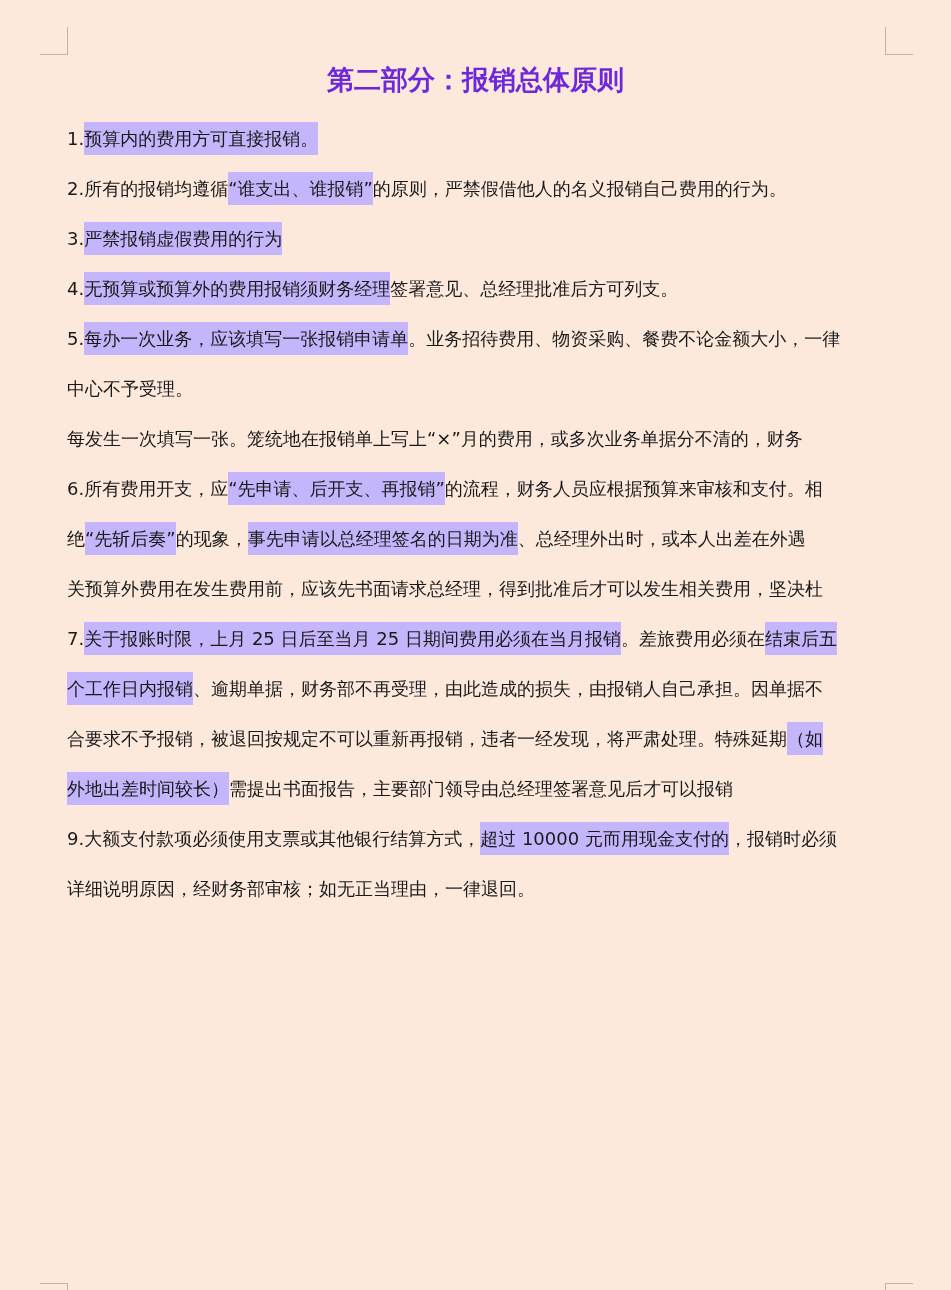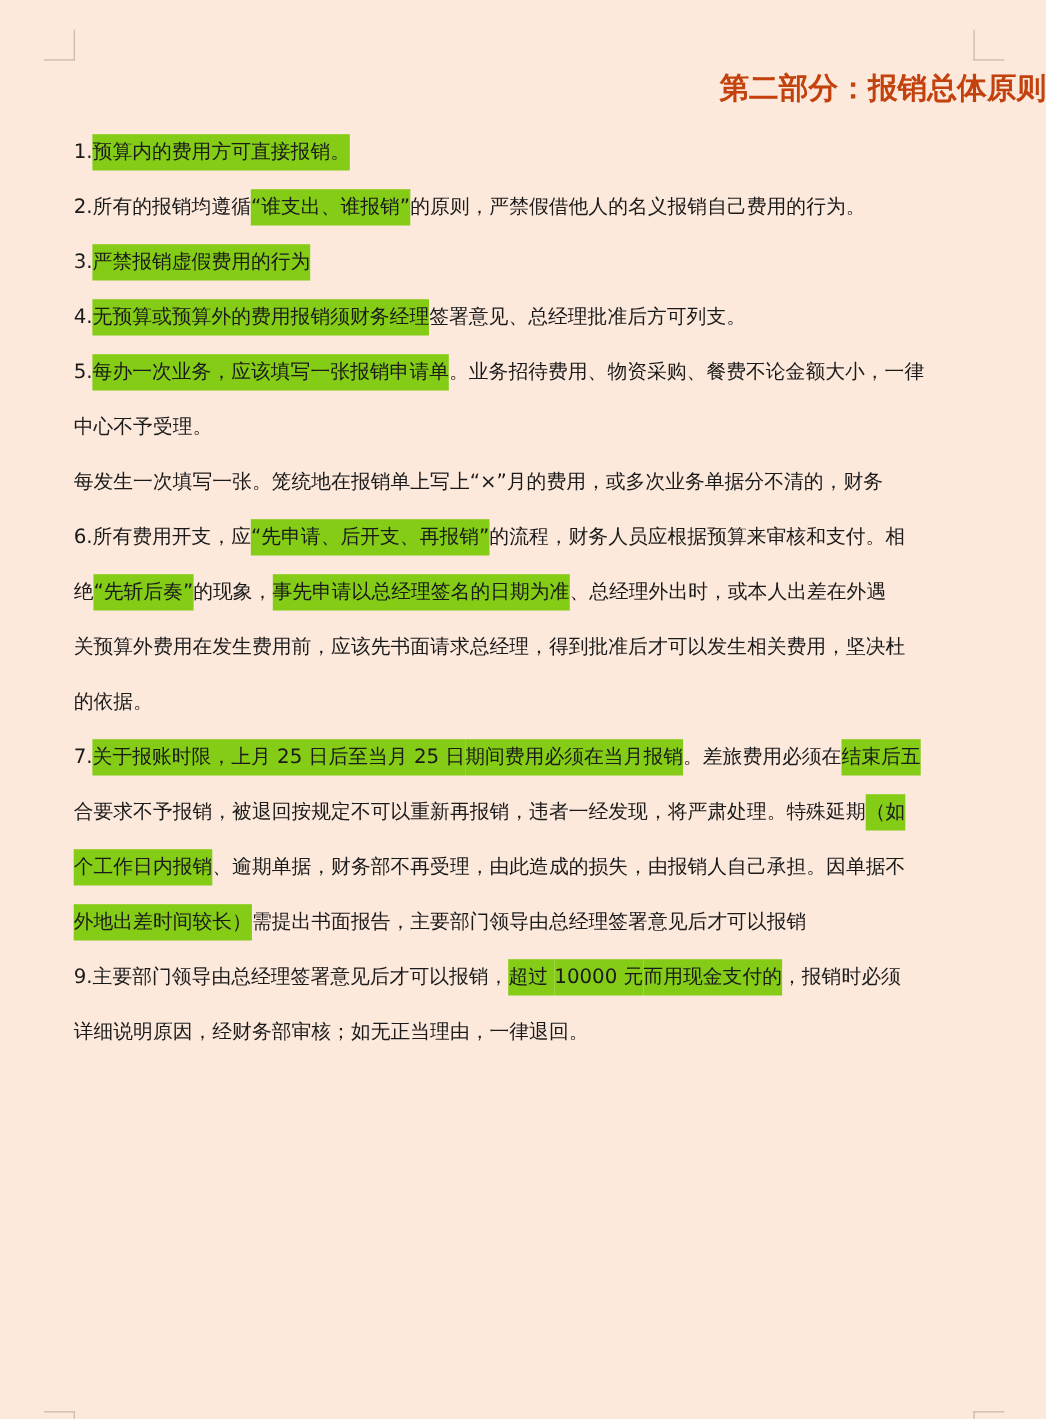--- a/index.html
+++ b/index.html
@@ -33,8 +33,8 @@
     top: 62px;
     left: 0;
     width: 951px;
-    text-align: right;
-    color: #c2410c;
+    text-align: center;
+    color: #6d28d9;
     font-size: 27px;
     font-weight: bold;
     letter-spacing: 0px;

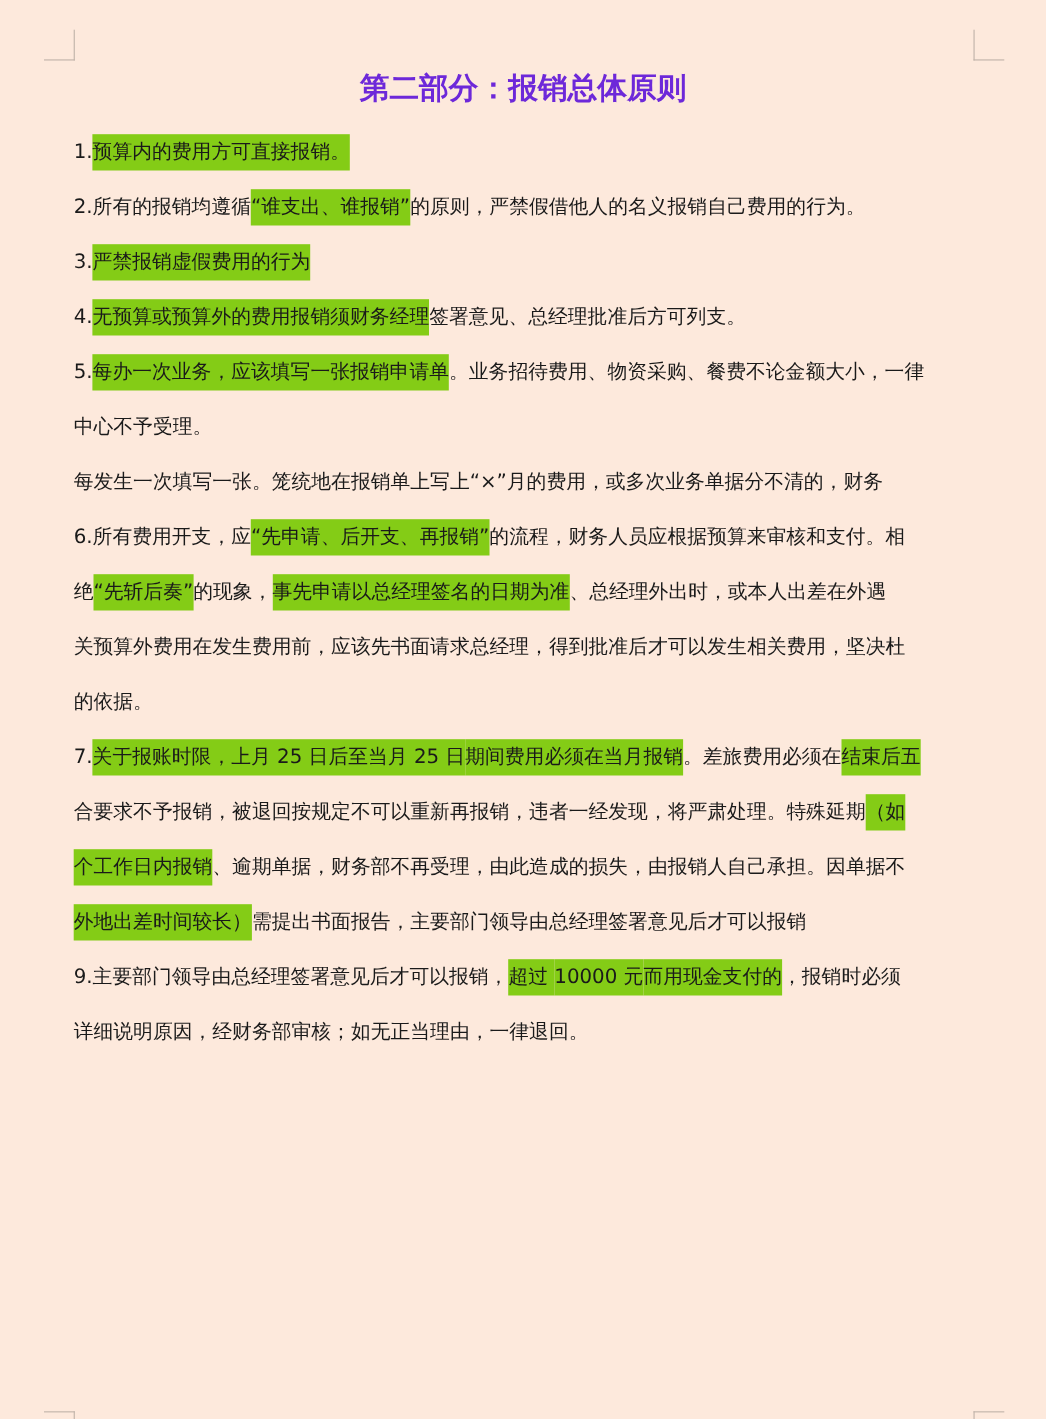--- a/index.html
+++ b/index.html
@@ -57,7 +57,7 @@
   }
   .item .num { }
   .hl {
-    background: #84cc16;
+    background: #c4b5fd;
     padding: 6px 0;
   }
   .ul {

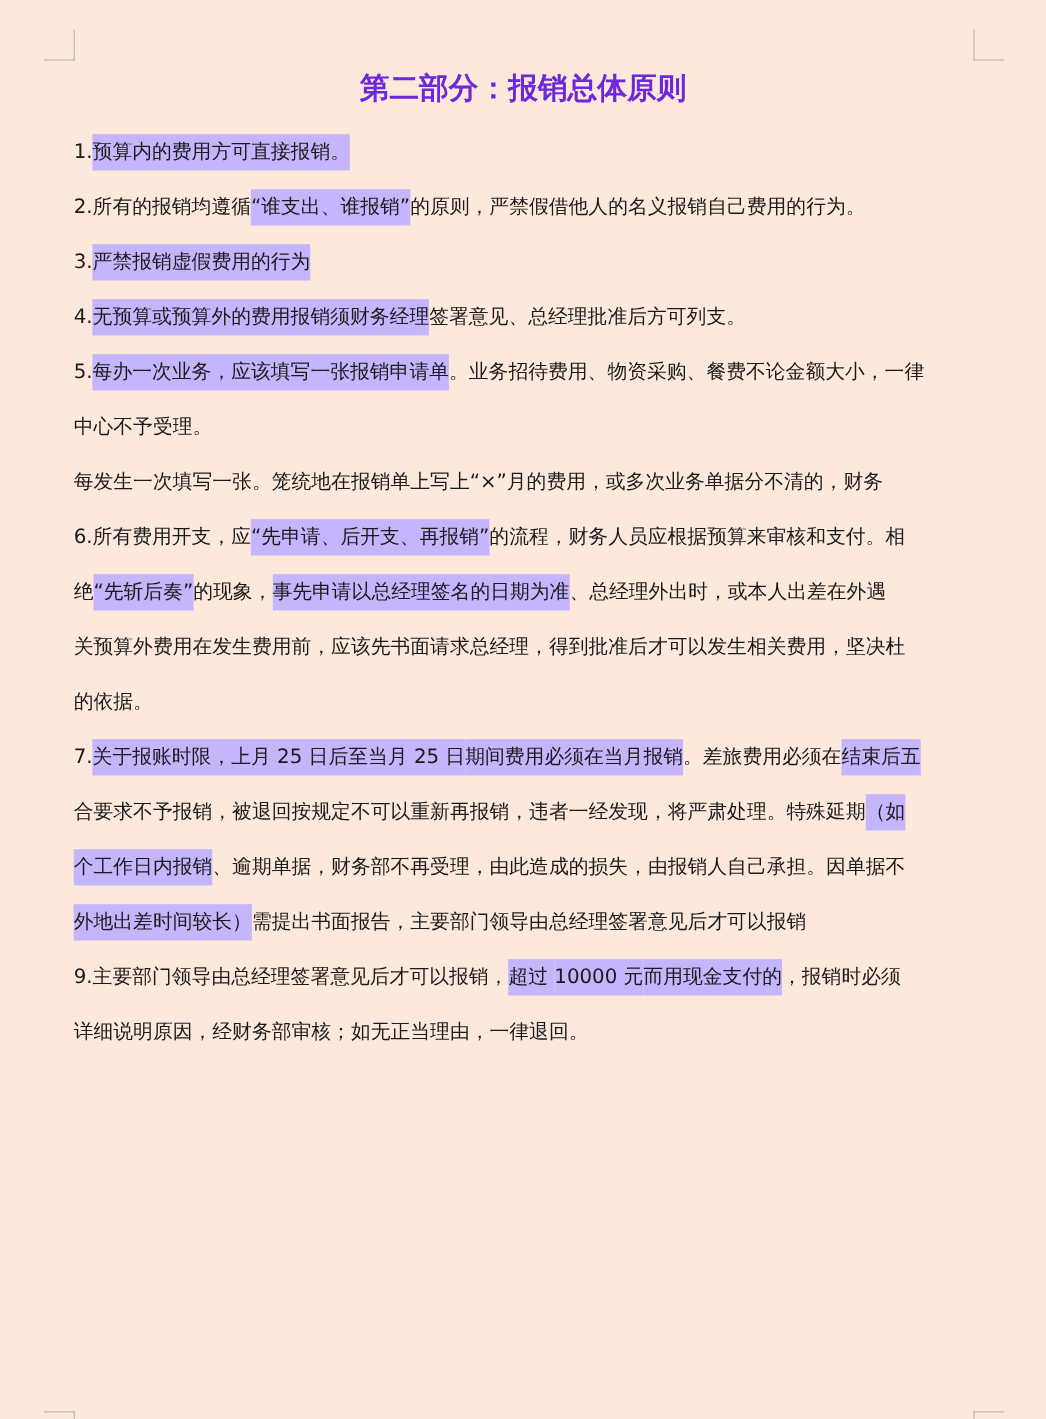--- a/index.html
+++ b/index.html
@@ -103,7 +103,6 @@
       <span class="line"><span class="num">6.</span><span class="">所有费用开支，应</span><span class="hl">“先申请、后开支、再报销”</span><span class="">的流程，财务人员应根据预算来审核和支付。相</span></span>
       <span class="line cont"><span class="">绝</span><span class="hl">“先斩后奏”</span><span class="">的现象，</span><span class="hl">事先申请以总经理签名的日期为准</span><span class="">、总经理外出时，或本人出差在外遇</span></span>
       <span class="line cont"><span class="">关预算外费用在发生费用前，应该先书面请求总经理，得到批准后才可以发生相关费用，坚决杜</span></span>
-      <span class="line cont"><span class="">的依据。</span></span>
     </div>
     <div class="item">
       <span class="line"><span class="num">7.</span><span class="hl">关于报账时限，</span><span class="hl ul">上月 25 日后至当月 25 日</span><span class="hl">期间费用必须在当月报销</span><span class="">。差旅费用必须在</span><span class="hl">结束后五</span></span>

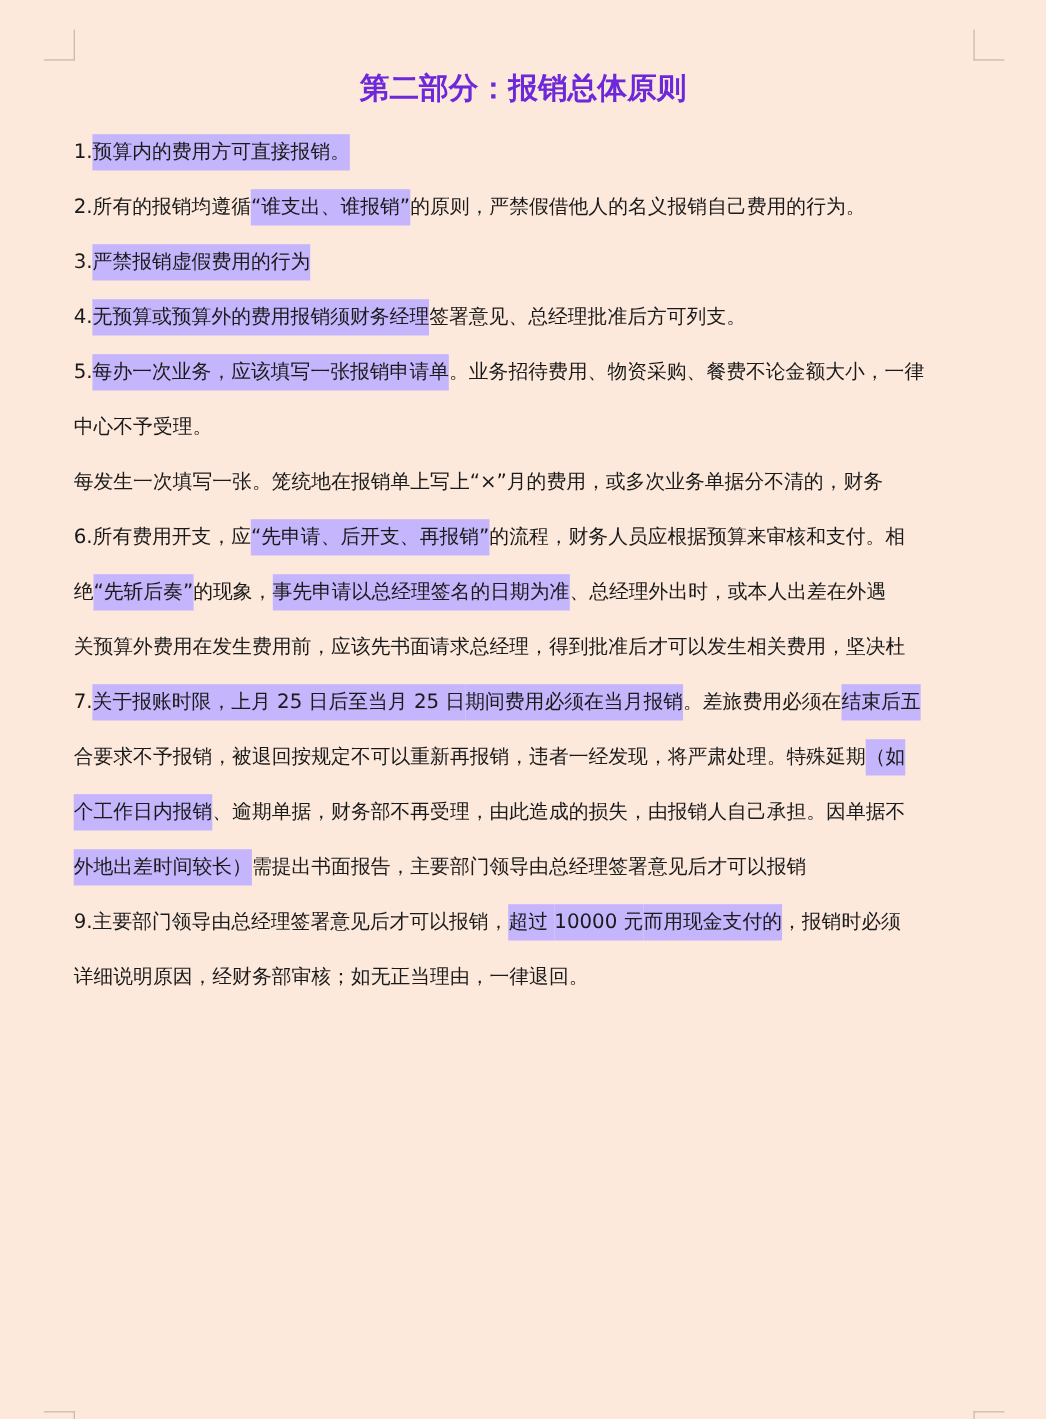--- a/index.html
+++ b/index.html
@@ -106,8 +106,8 @@
     </div>
     <div class="item">
       <span class="line"><span class="num">7.</span><span class="hl">关于报账时限，</span><span class="hl ul">上月 25 日后至当月 25 日</span><span class="hl">期间费用必须在当月报销</span><span class="">。差旅费用必须在</span><span class="hl">结束后五</span></span>
+      <span class="line cont"><span class="hl">个工作日内报销</span><span class="">、逾期单据，财务部不再受理，由此造成的损失，由报销人自己承担。因单据不</span></span>
       <span class="line cont"><span class="">合要求不予报销，被退回按规定不可以重新再报销，违者一经发现，将严肃处理。特殊延期</span><span class="hl">（如</span></span>
-      <span class="line cont"><span class="hl">个工作日内报销</span><span class="">、逾期单据，财务部不再受理，由此造成的损失，由报销人自己承担。因单据不</span></span>
       <span class="line cont"><span class="hl">外地出差时间较长）</span><span class="">需提出书面报告，主要部门领导由总经理签署意见后才可以报销</span></span>
     </div>
     <div class="item">

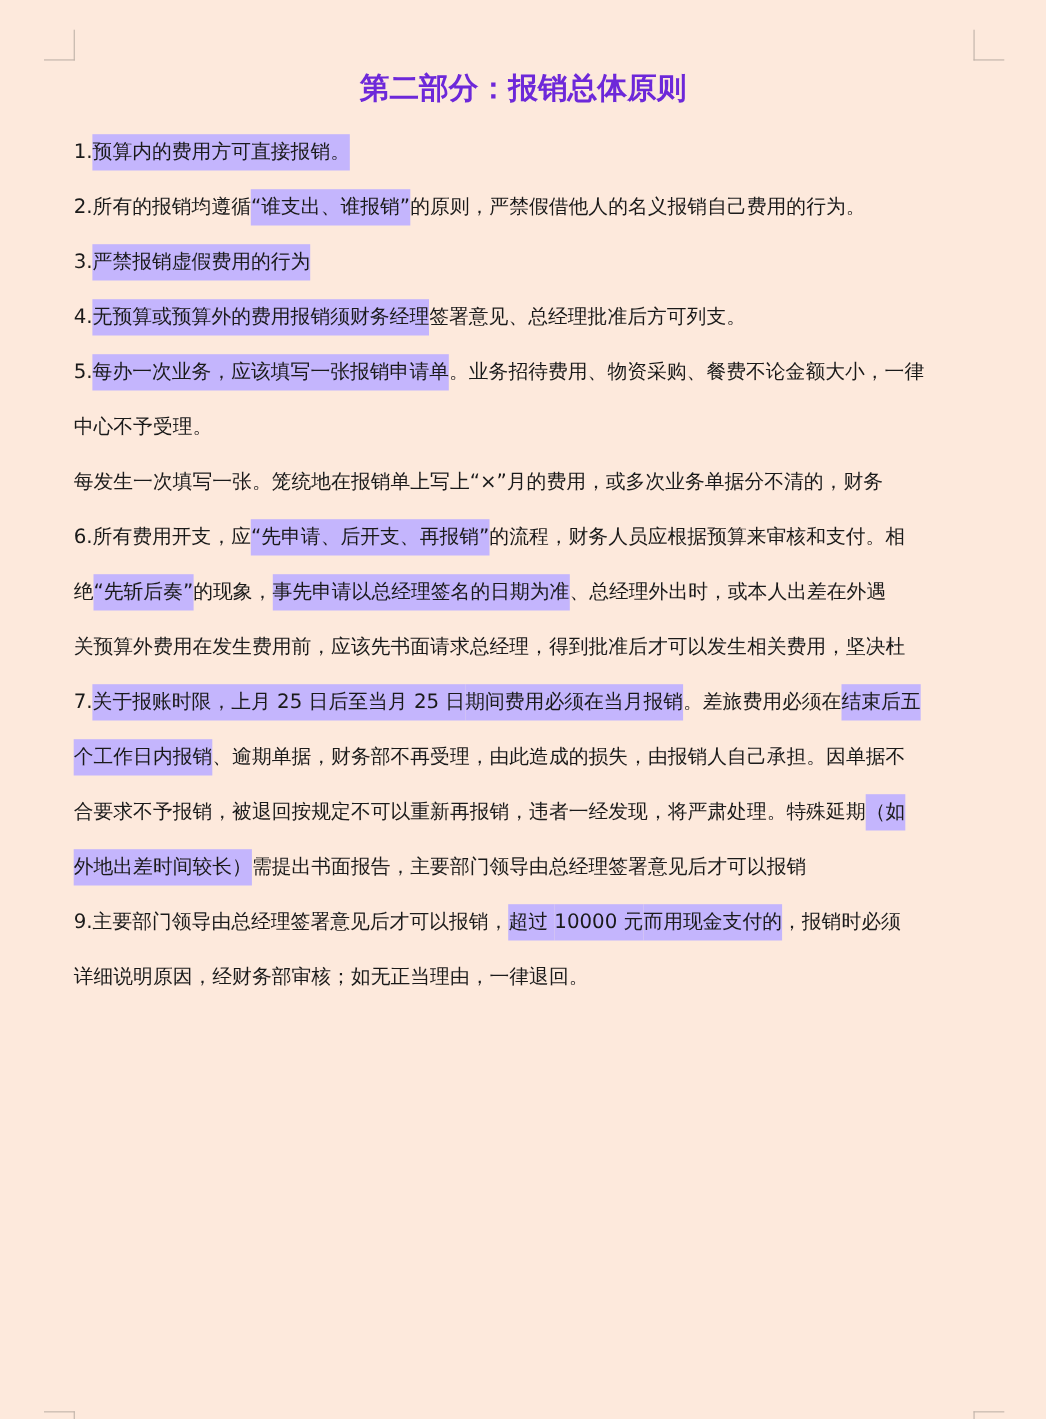--- a/index.html
+++ b/index.html
@@ -111,7 +111,7 @@
       <span class="line cont"><span class="hl">外地出差时间较长）</span><span class="">需提出书面报告，主要部门领导由总经理签署意见后才可以报销</span></span>
     </div>
     <div class="item">
-      <span class="line"><span class="num">9.</span><span class="">主要部门领导由总经理签署意见后才可以报销，</span><span class="hl">超过 </span><span class="hl ul">10000 元</span><span class="hl">而用现金支付的</span><span class="">，报销时必须</span></span>
+      <span class="line"><span class="num">9.</span><span class="">大额支付款项必须使用支票或其他银行结算方式，</span><span class="hl">超过 </span><span class="hl ul">10000 元</span><span class="hl">而用现金支付的</span><span class="">，报销时必须</span></span>
       <span class="line cont"><span class="">详细说明原因，经财务部审核；如无正当理由，一律退回。</span></span>
     </div>
   </div>

